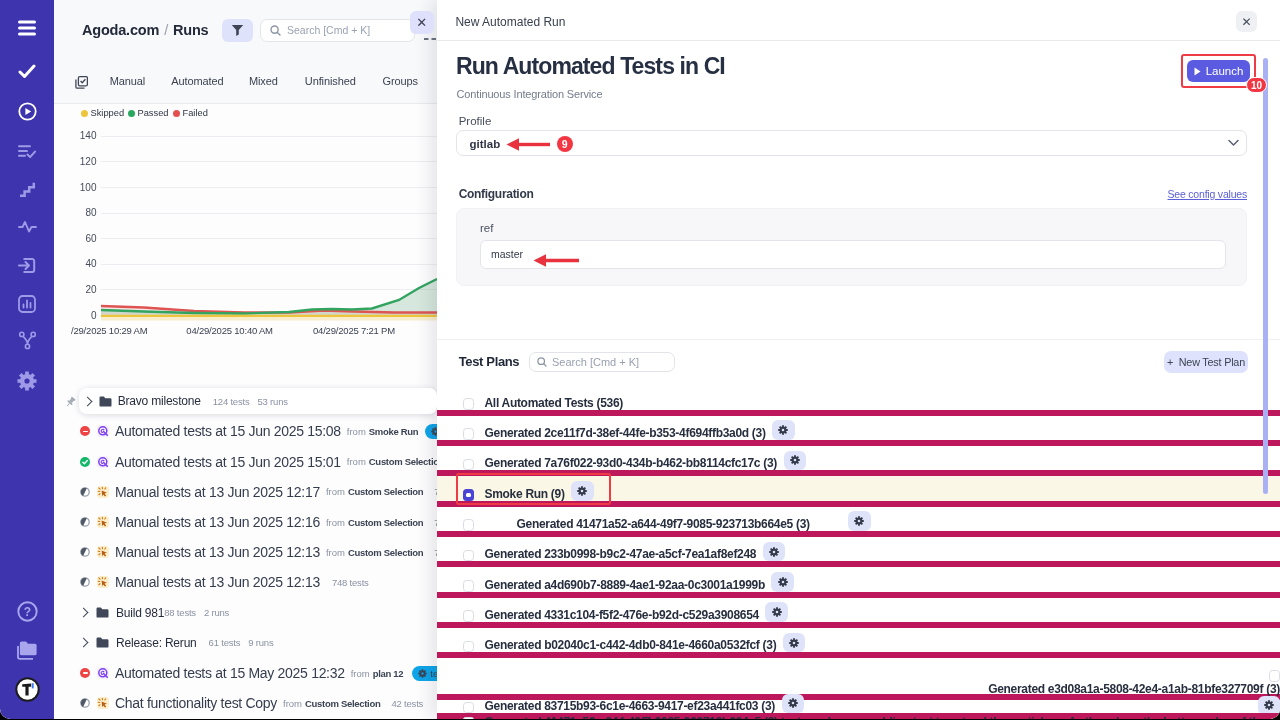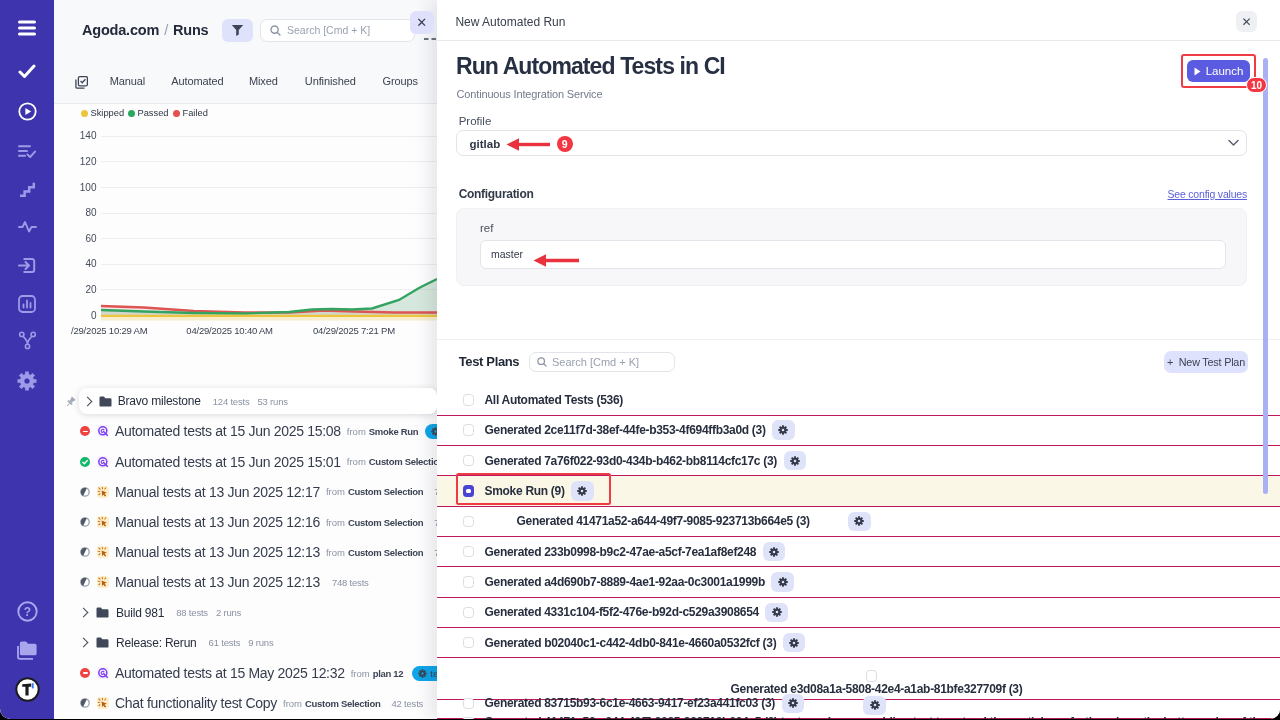--- a/index.html
+++ b/index.html
@@ -65,7 +65,7 @@
   .tpsearch { position:absolute; left:92px; top:351.5px; width:145.5px; height:20.5px; border:1px solid #e2e4e9; border-radius:7px; background:#fff; display:flex; align-items:center; padding-left:7px; }
   .tpsearch span { color:#99a1b0; font-size:11px; margin-left:5px; }
   .newbtn { position:absolute; left:727px; top:350.5px; width:84px; height:22px; background:#dee2fc; border-radius:7px; display:flex; align-items:center; justify-content:center; font-size:10.8px; font-weight:500; color:#3c4454; white-space:nowrap; letter-spacing:-0.2px; }
-  .tprow { position:absolute; left:0; width:843px; height:30.35px; border-bottom:1px solid #be185d; display:flex; align-items:center; padding-left:25.5px; }
+  .tprow { position:absolute; left:0; width:843px; height:30.35px; border-bottom:6px solid #be185d; display:flex; align-items:flex-end; padding-left:25.5px; }
   .cb { width:11.5px; height:11.5px; border:1.5px solid #d9dce3; border-radius:3.5px; background:#fff; flex:none; }
   .cbon { width:11.5px; height:11.5px; border-radius:3.5px; background:#4a44d4; flex:none; display:flex; align-items:center; justify-content:center; }
   .cbon i { display:block; width:4.5px; height:4.5px; background:#fff; border-radius:1.5px; }

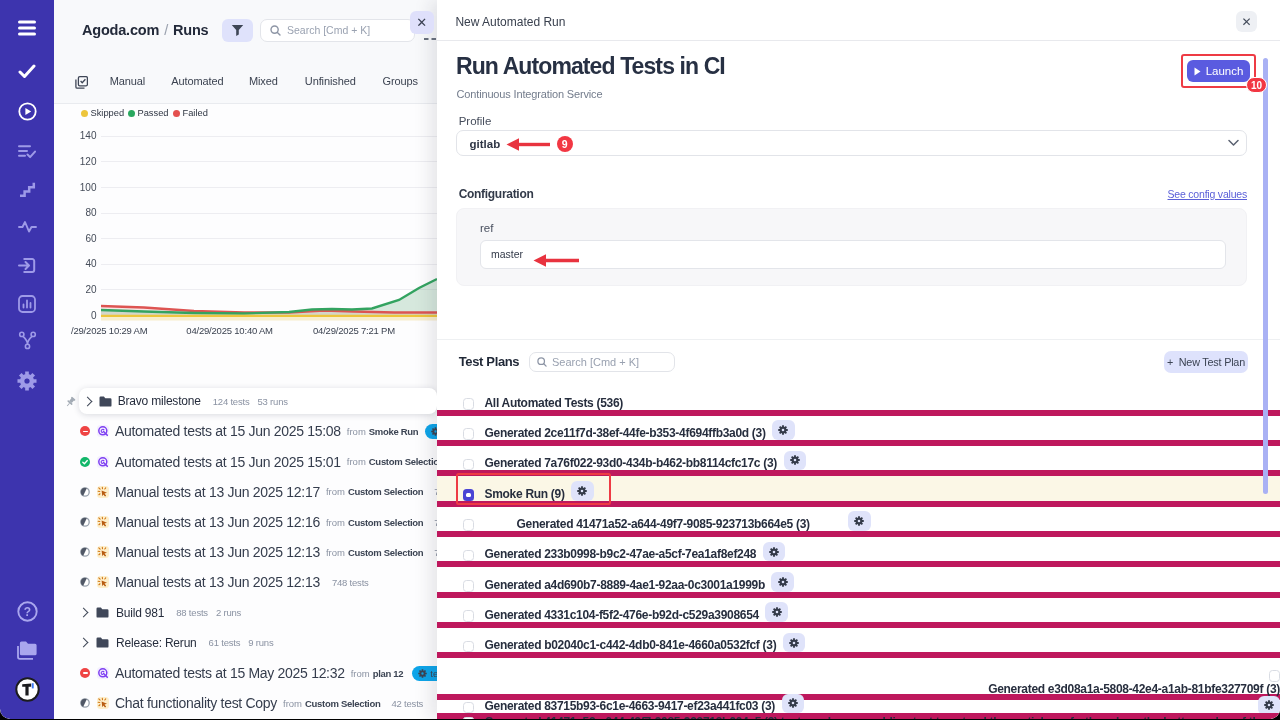--- a/index.html
+++ b/index.html
@@ -275,7 +275,7 @@
           <path d="M0.5 1.8 a1.2 1.2 0 0 1 1.2 -1.2 h3.2 l1.4 1.6 h5 a1.2 1.2 0 0 1 1.2 1.2 v6 a1.2 1.2 0 0 1 -1.2 1.2 H1.7 a1.2 1.2 0 0 1 -1.2 -1.2 z" fill="#3f4759"></path>
         </svg>
       <span class="fold" style="margin-left:7px;">Build 981</span>
-      <span class="rgrey" style="margin-left:12px;">88 tests</span>
+      <span class="rgrey" style="">88 tests</span>
       <span class="rgrey" style="margin-left:8px;">2 runs</span>
     </div>
     <div class="runrow" style="top:627.8px;">

